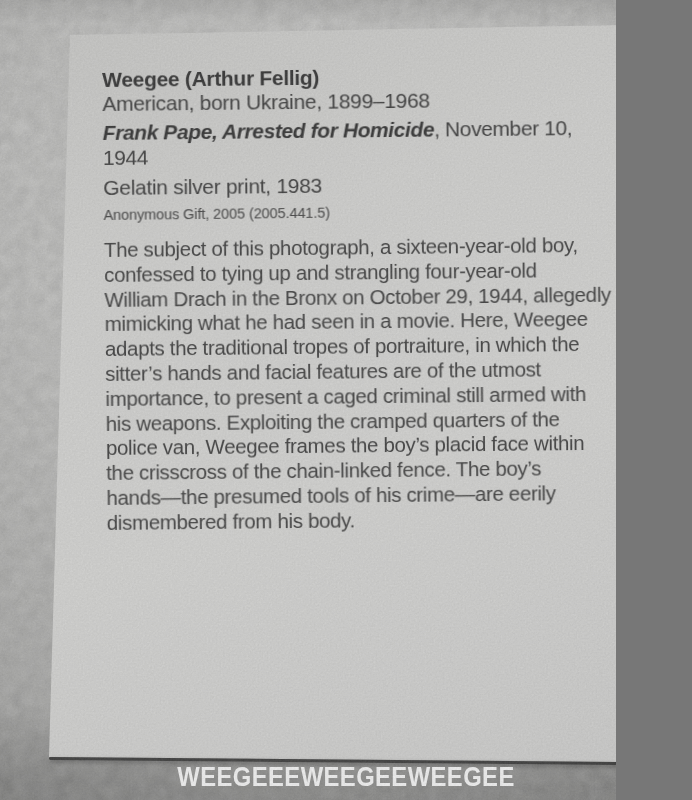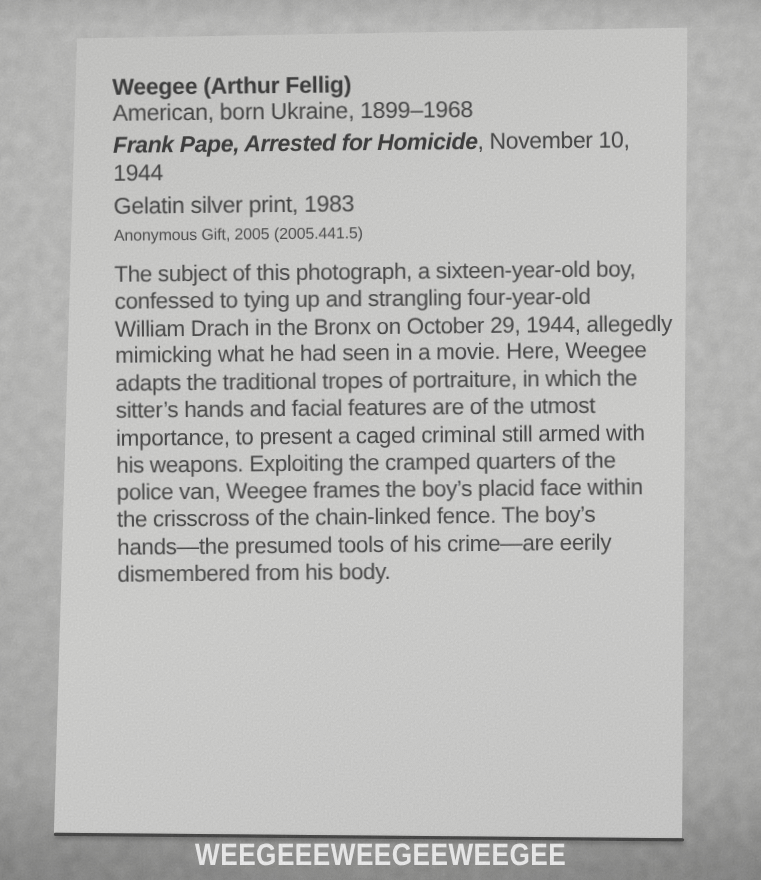--- a/index.html
+++ b/index.html
@@ -5,7 +5,7 @@
   html,body{margin:0;padding:0;background:#777;}
   .photo{
     position:relative;
-    width:692px;height:800px;
+    width:616px;height:800px;
     overflow:hidden;
     font-family:"Liberation Sans","DejaVu Sans",sans-serif;
     background:

